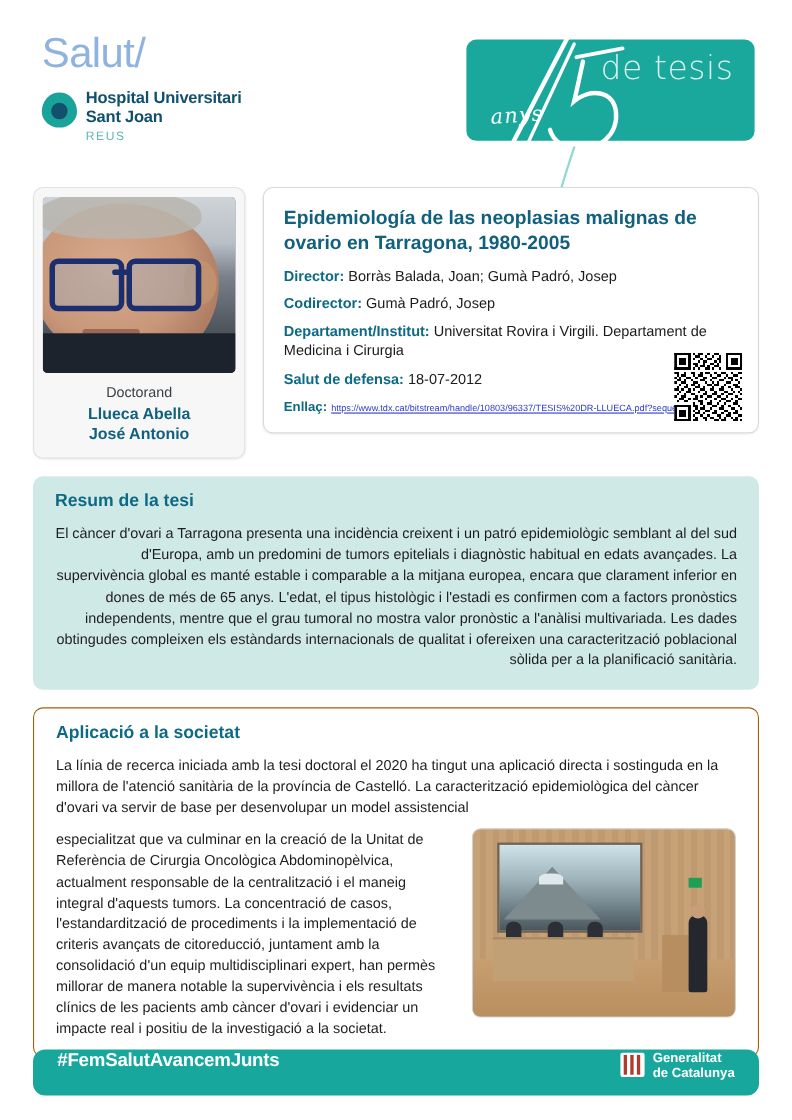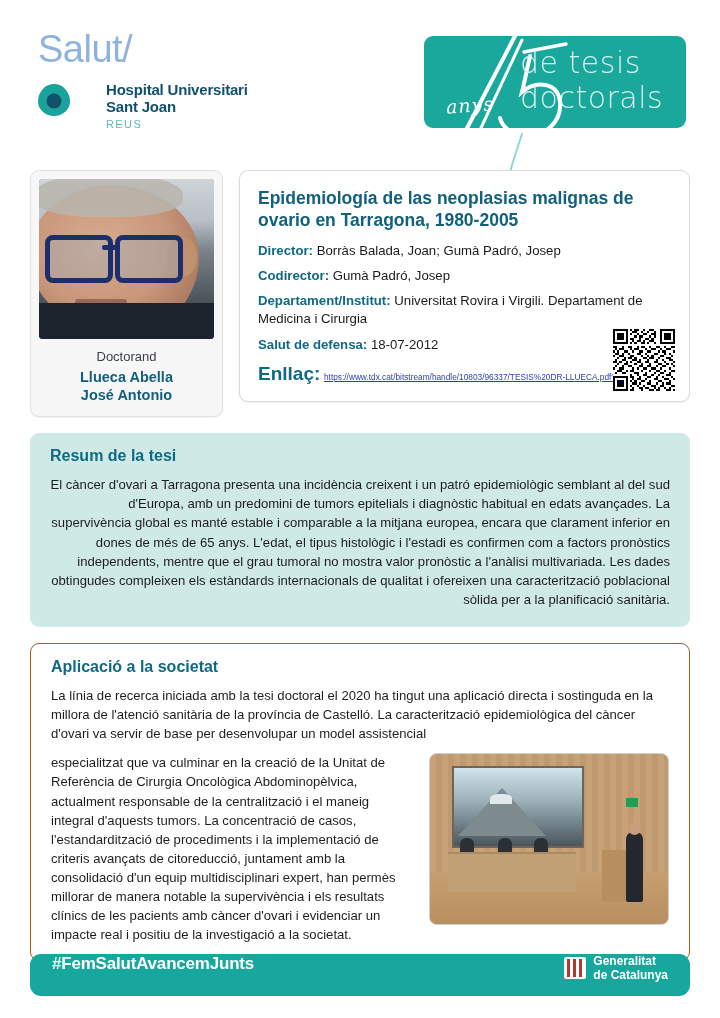--- a/index.html
+++ b/index.html
@@ -39,7 +39,7 @@
     background:#1aa79c;border-radius:9px;
   }
   .logo15 .right{
-    position:absolute;left:96px;top:9px;color:#d8f0ee;
+    position:absolute;left:122px;top:9px;color:#d8f0ee;
     font-size:30px;line-height:35px;font-weight:300;letter-spacing:0.5px;
     font-family:"DejaVu Sans", sans-serif;
   }

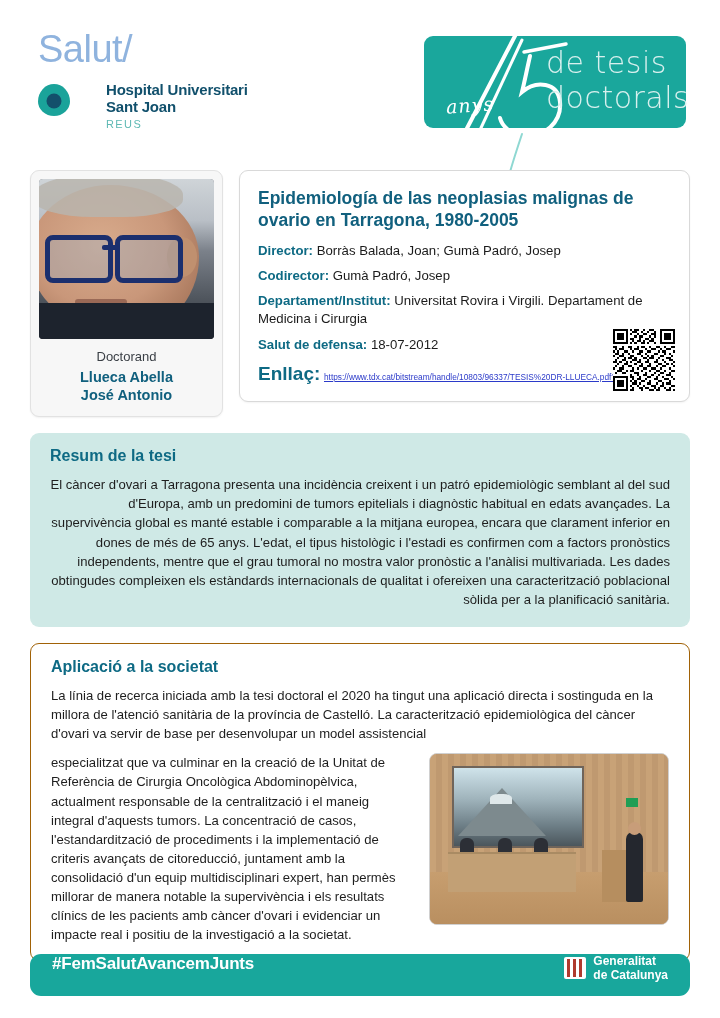--- a/index.html
+++ b/index.html
@@ -20,7 +20,7 @@
     font-size:38px;color:#8fb3de;font-weight:400;letter-spacing:-0.5px;
     line-height:1;font-family:"Liberation Sans", sans-serif;
   }
-  .hosp{display:flex;align-items:flex-start;margin-top:14px;gap:28px;}
+  .hosp{display:flex;align-items:flex-start;margin-top:14px;}
   .hosp-mark{width:32px;height:32px;flex:0 0 32px;position:relative;margin-right:8px;margin-top:2px;}
   .hosp-mark .drop{
     position:absolute;left:0;top:0;width:32px;height:32px;

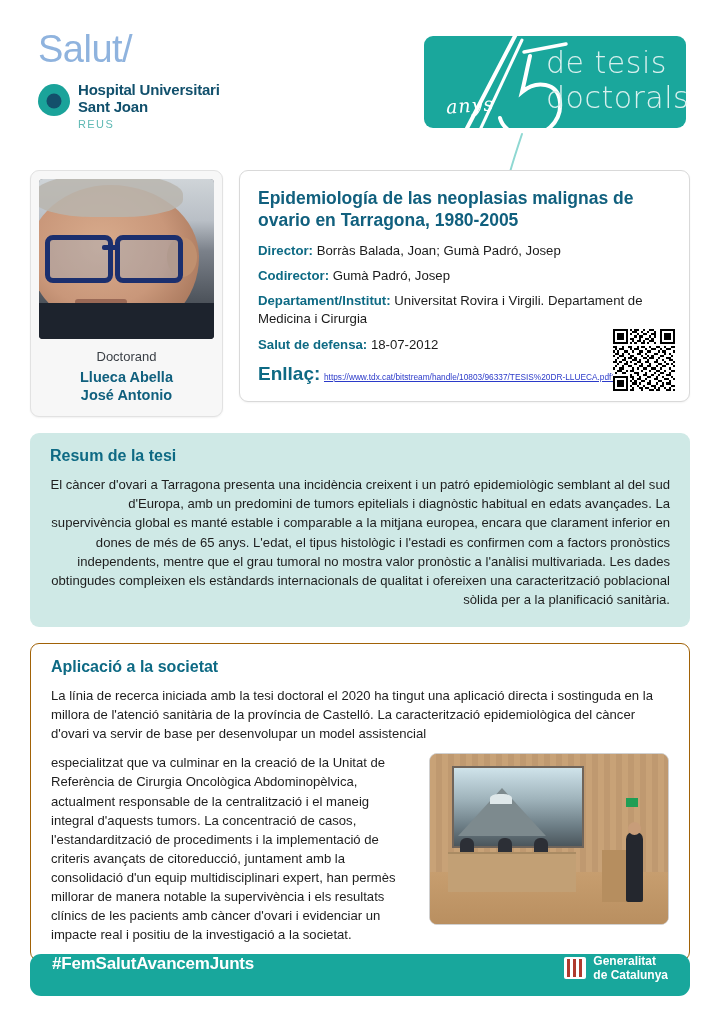--- a/index.html
+++ b/index.html
@@ -173,7 +173,6 @@
       <div class="anys">anys</div>
       <div class="right">
         <div>de tesis</div>
-        <div>doctorals</div>
       </div>
     </div>
   </div>

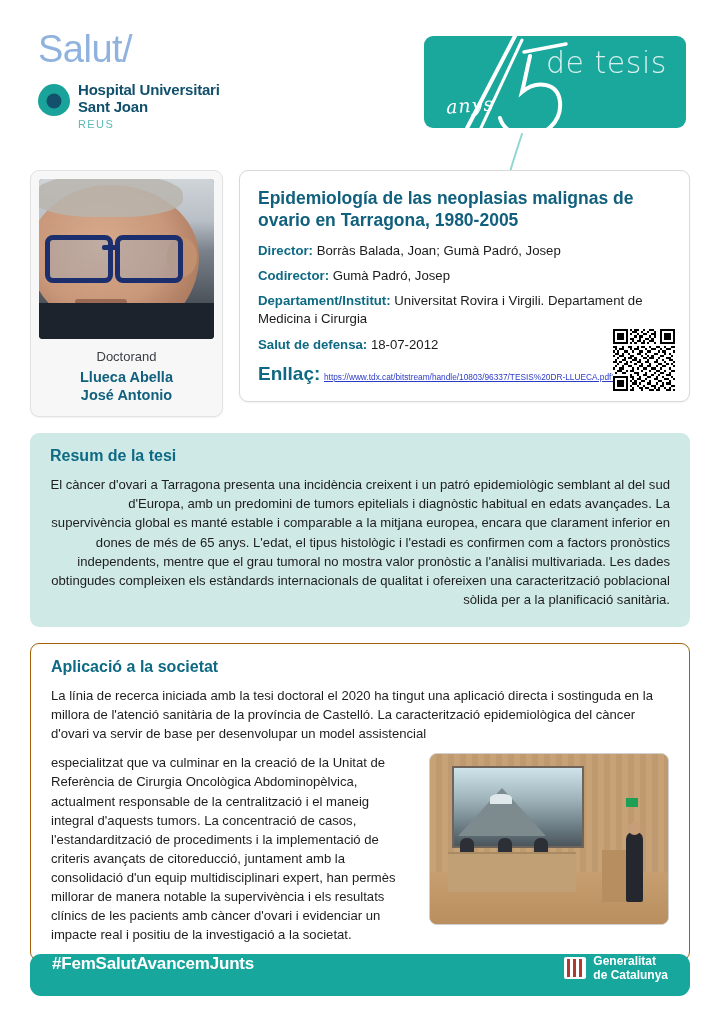--- a/index.html
+++ b/index.html
@@ -90,7 +90,7 @@
   .meta b{color:#0e6a84;}
   .meta.enllac{margin-bottom:0;}
   .enllac-url{font-size:8.3px;color:#2b3ac9;text-decoration:underline;word-break:break-all;display:inline;line-height:1.45;}
-  .enllac b{font-size:19px;margin-top:44px;}
+  .enllac b{font-size:12px;margin-top:44px;}
   .qr{
     position:absolute;right:14px;bottom:10px;width:62px;height:62px;
     background:#ffffff;

